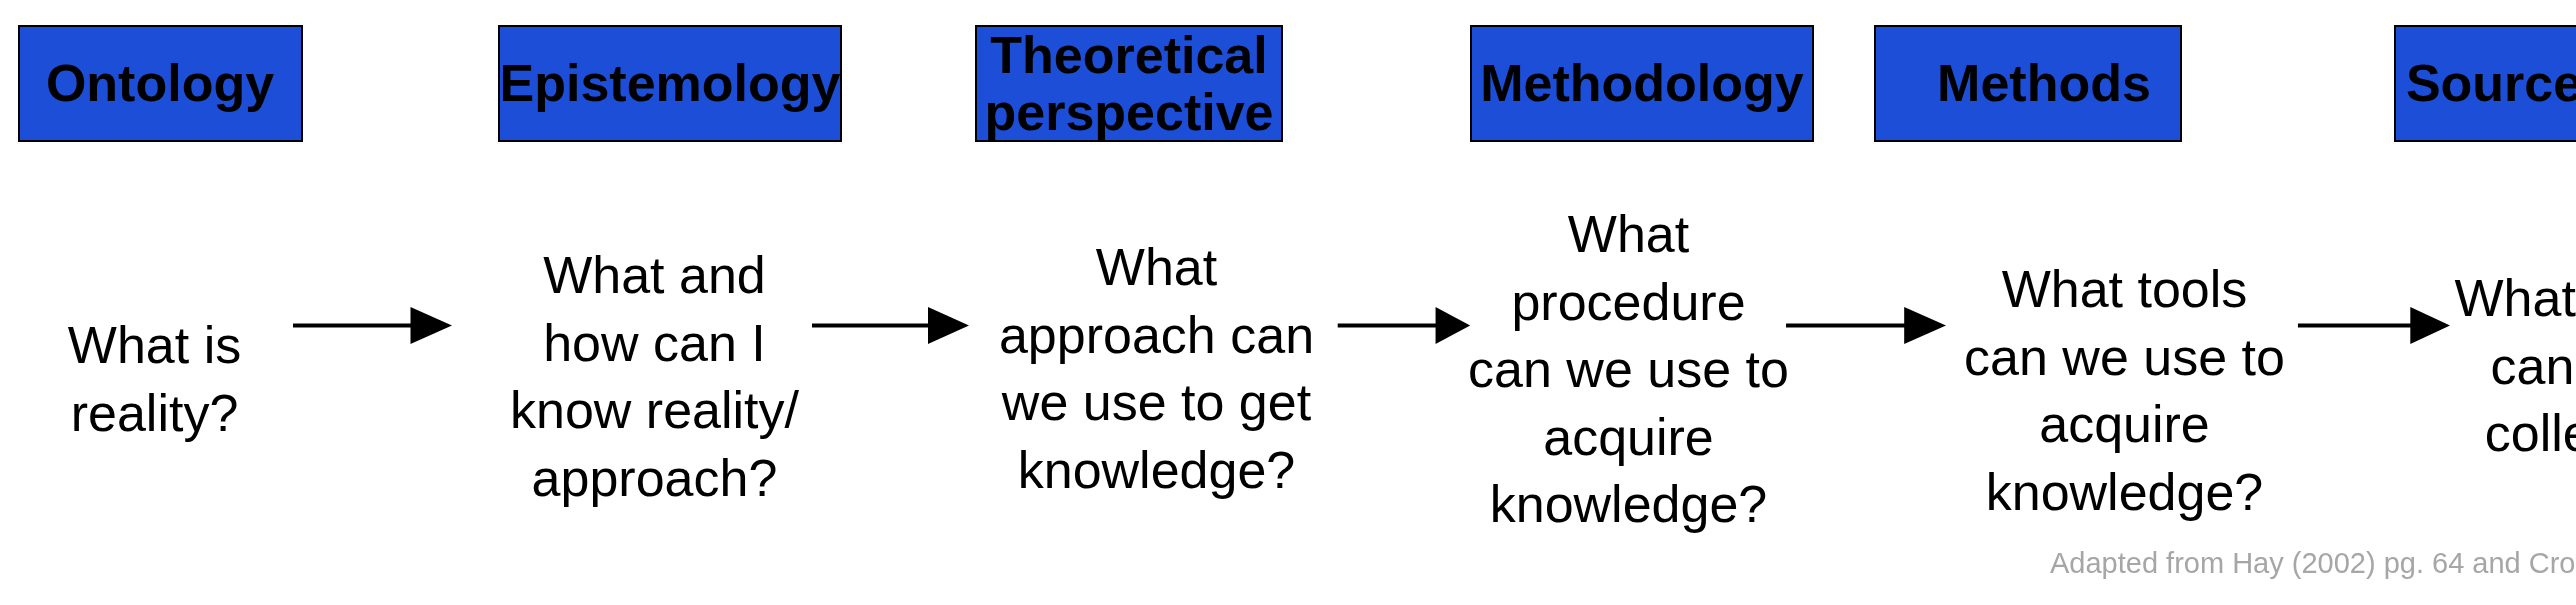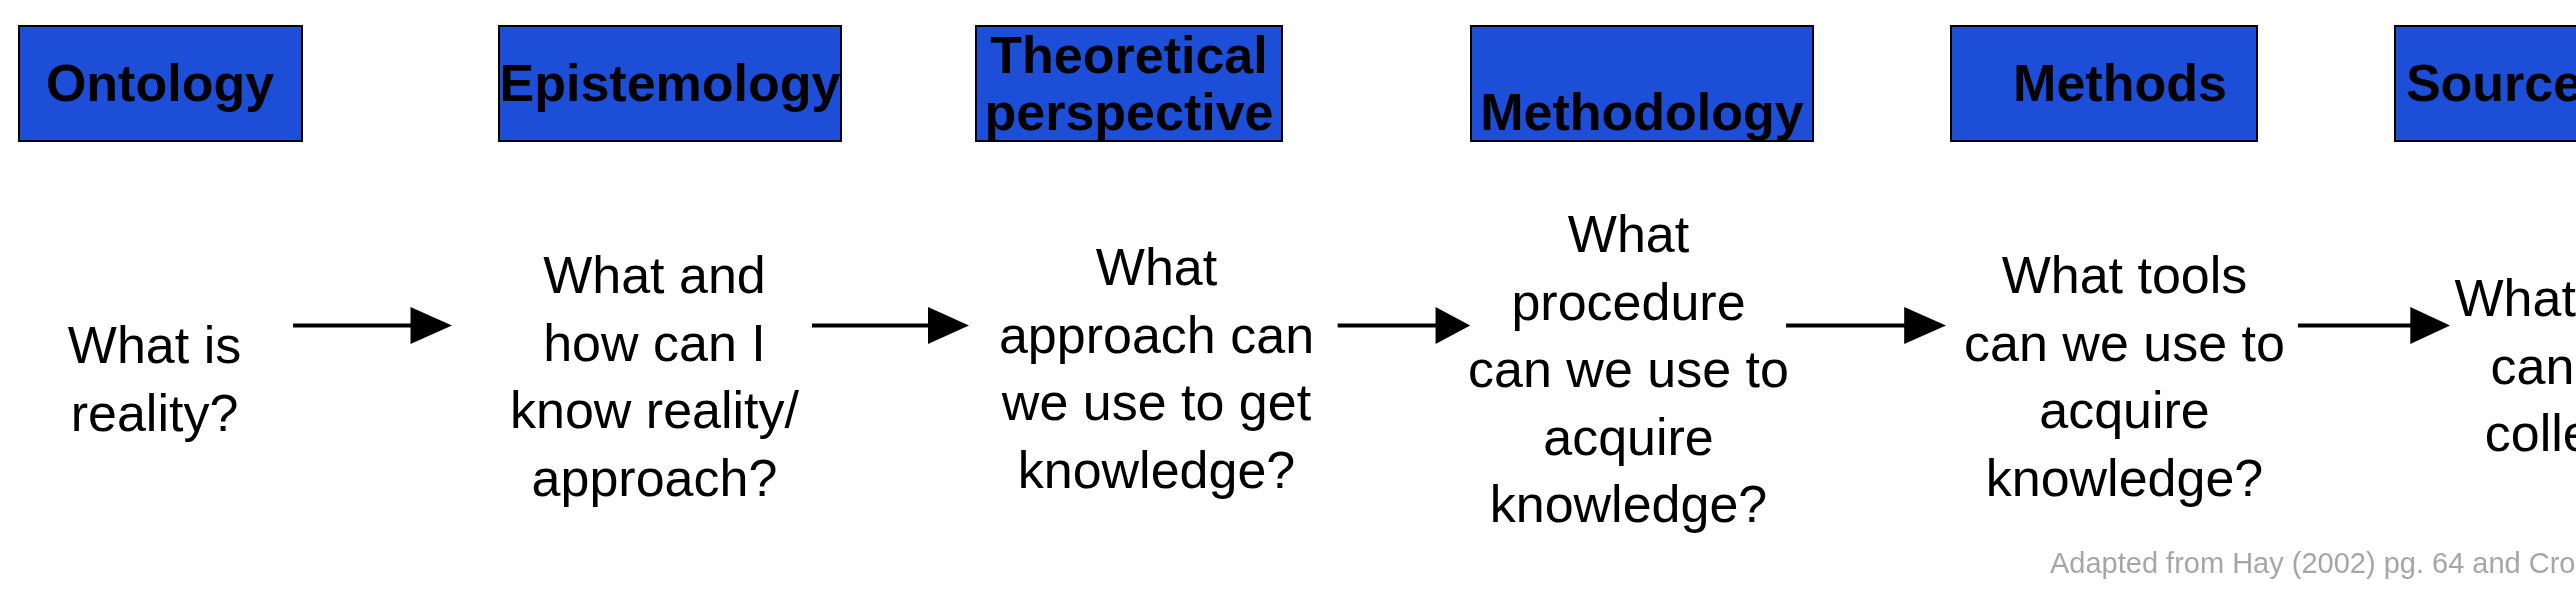--- a/index.html
+++ b/index.html
@@ -35,7 +35,7 @@
   .box-1 { left: 17.5px;   width: 285px; }
   .box-2 { left: 498px;  width: 344px; }
   .box-3 { left: 975px; width: 308px; }
-  .box-4 { left: 1470px; width: 344px; align-items: flex-end; }
+  .box-4 { left: 1470px; width: 344px; }
   .box-5 { left: 1950px; width: 308px; padding-left: 32px; }
   .box-6 { left: 2394px; width: 229px; }
 

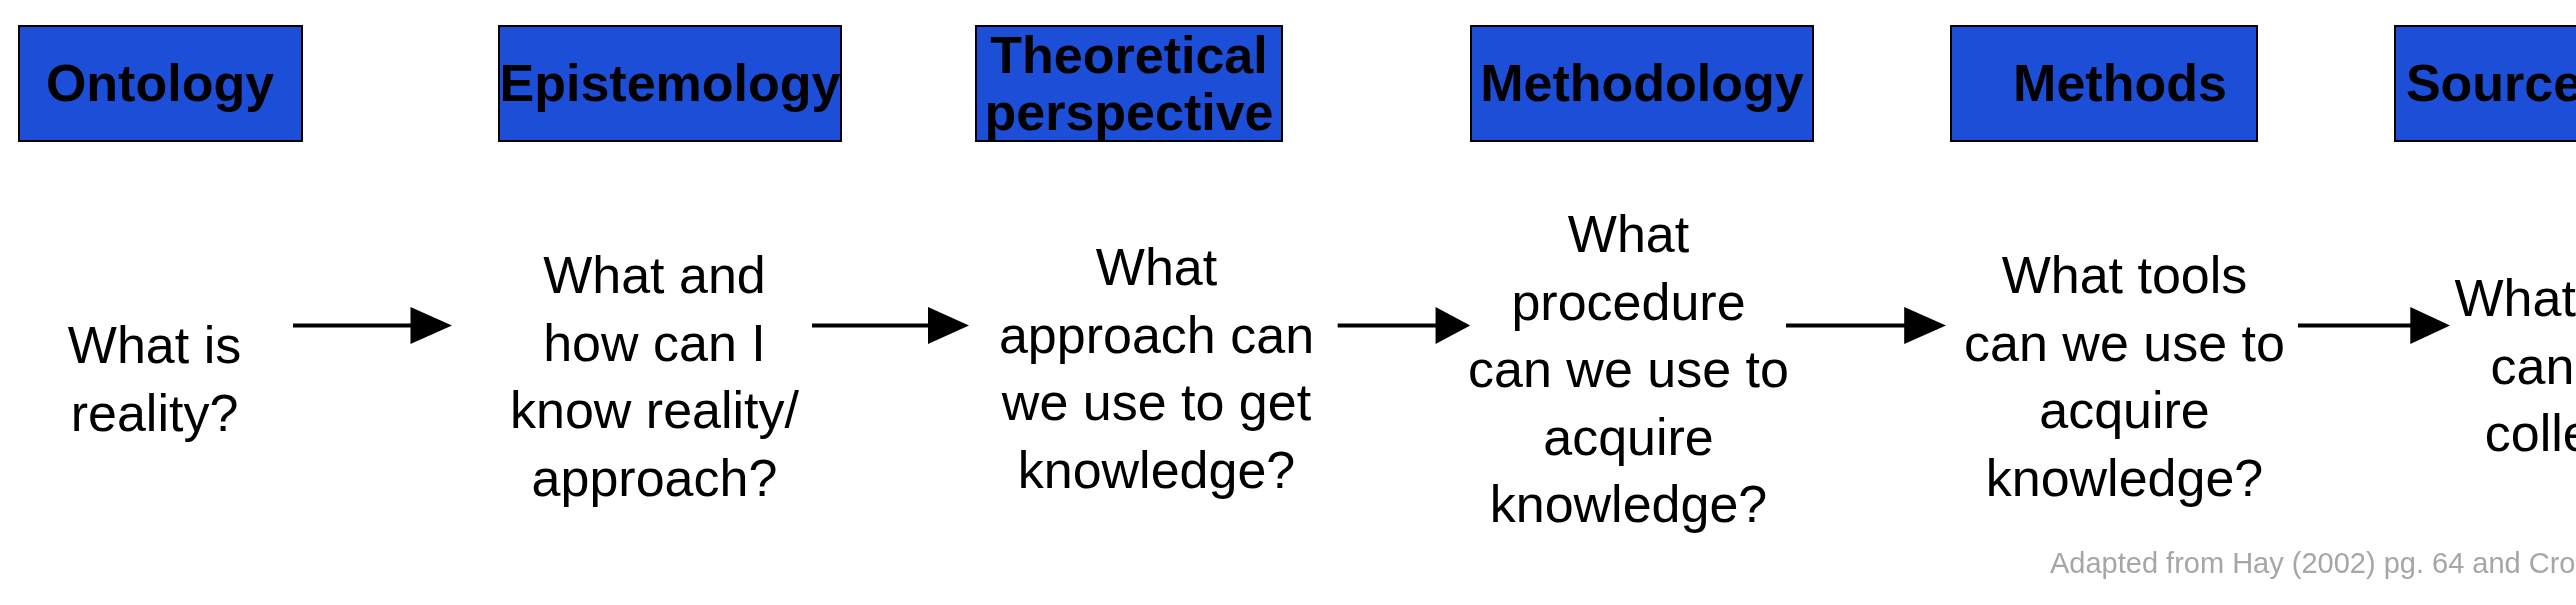--- a/index.html
+++ b/index.html
@@ -36,7 +36,7 @@
   .box-2 { left: 498px;  width: 344px; }
   .box-3 { left: 975px; width: 308px; }
   .box-4 { left: 1470px; width: 344px; }
-  .box-5 { left: 1950px; width: 308px; padding-left: 32px; }
+  .box-5 { left: 1874px; width: 308px; padding-left: 32px; }
   .box-6 { left: 2394px; width: 229px; }
 
   

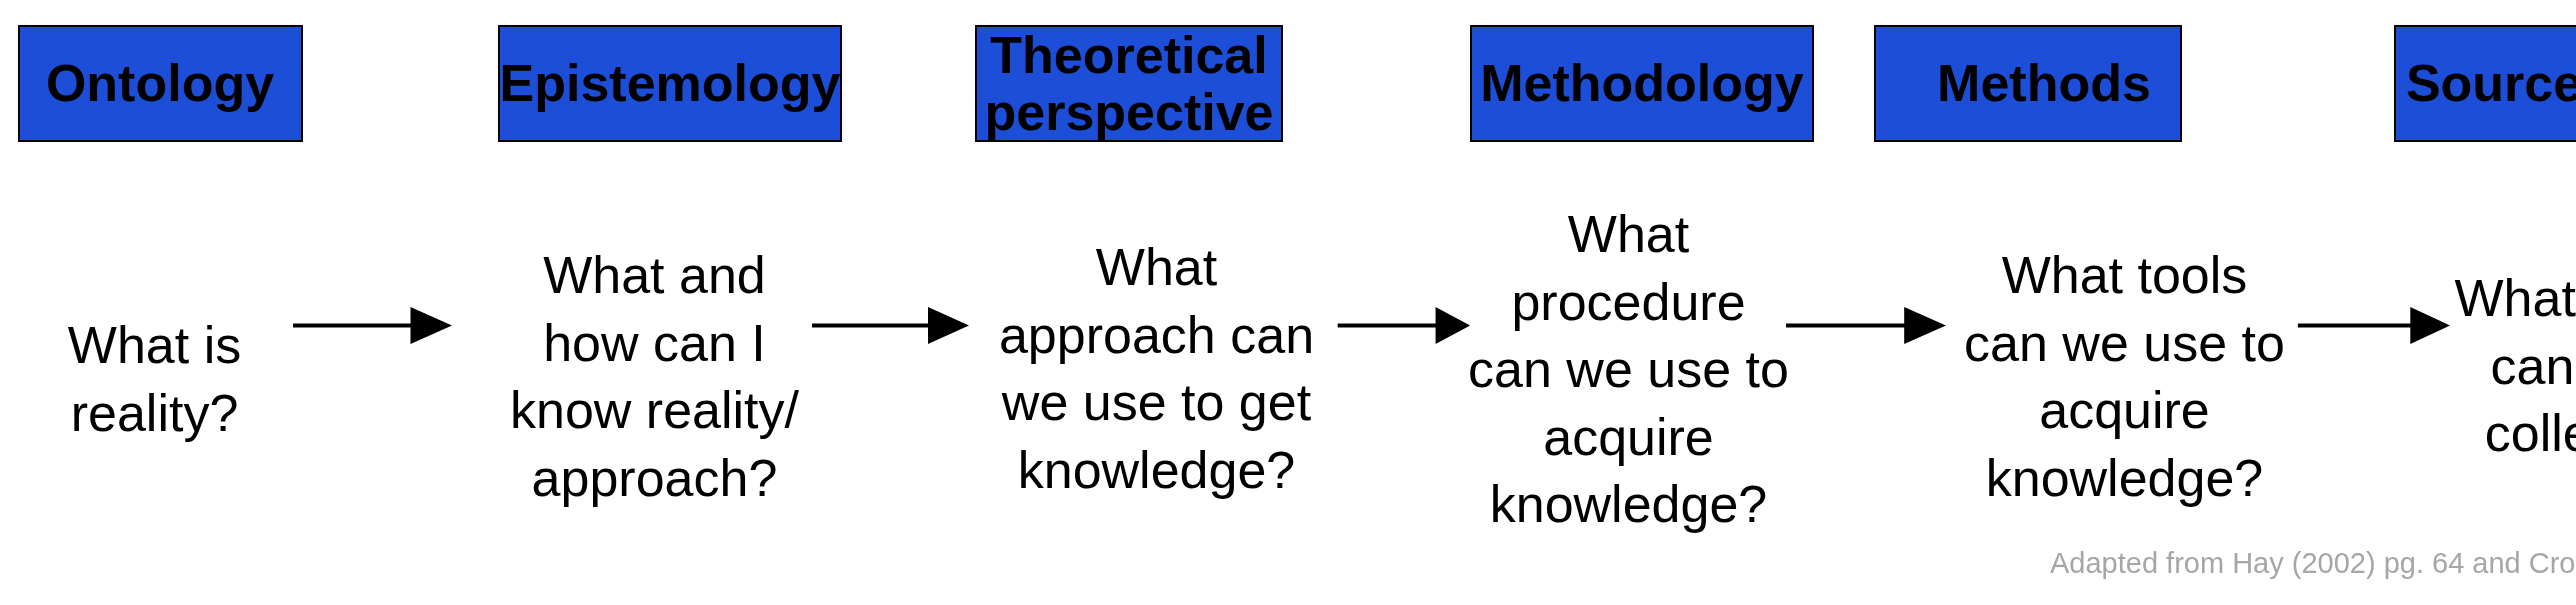--- a/index.html
+++ b/index.html
@@ -53,7 +53,7 @@
   .q-2 { left: 474px;  width: 361px; top: 242px; }
   .q-3 { left: 976px; width: 361px; top: 234px; }
   .q-4 { left: 1448px; width: 361px; top: 201px; }
-  .q-5 { left: 1944px; width: 361px; top: 242px; }
+  .q-5 { left: 1944px; width: 361px; top: 256px; }
   .q-6 { left: 2399px; width: 348px; top: 265px; }
 
   

